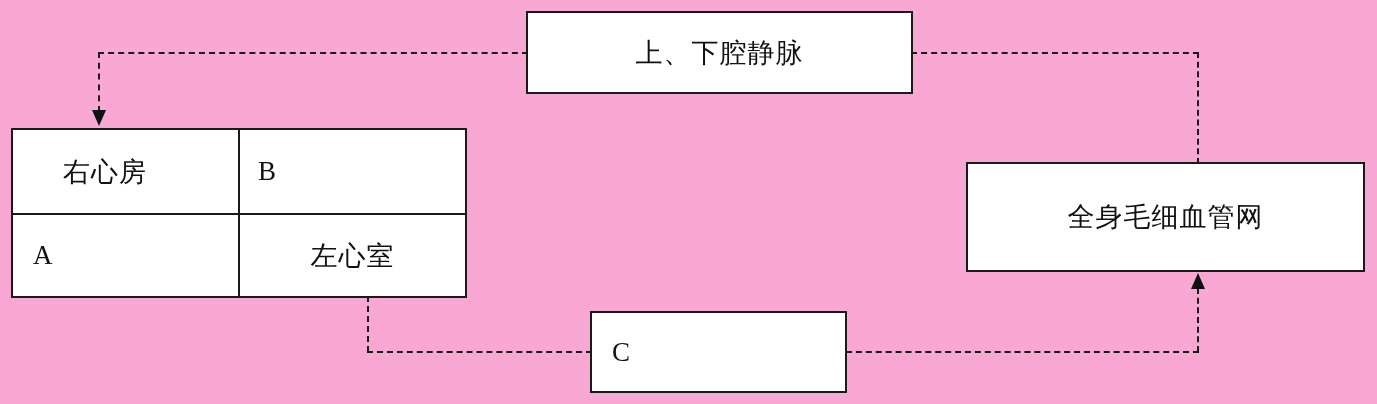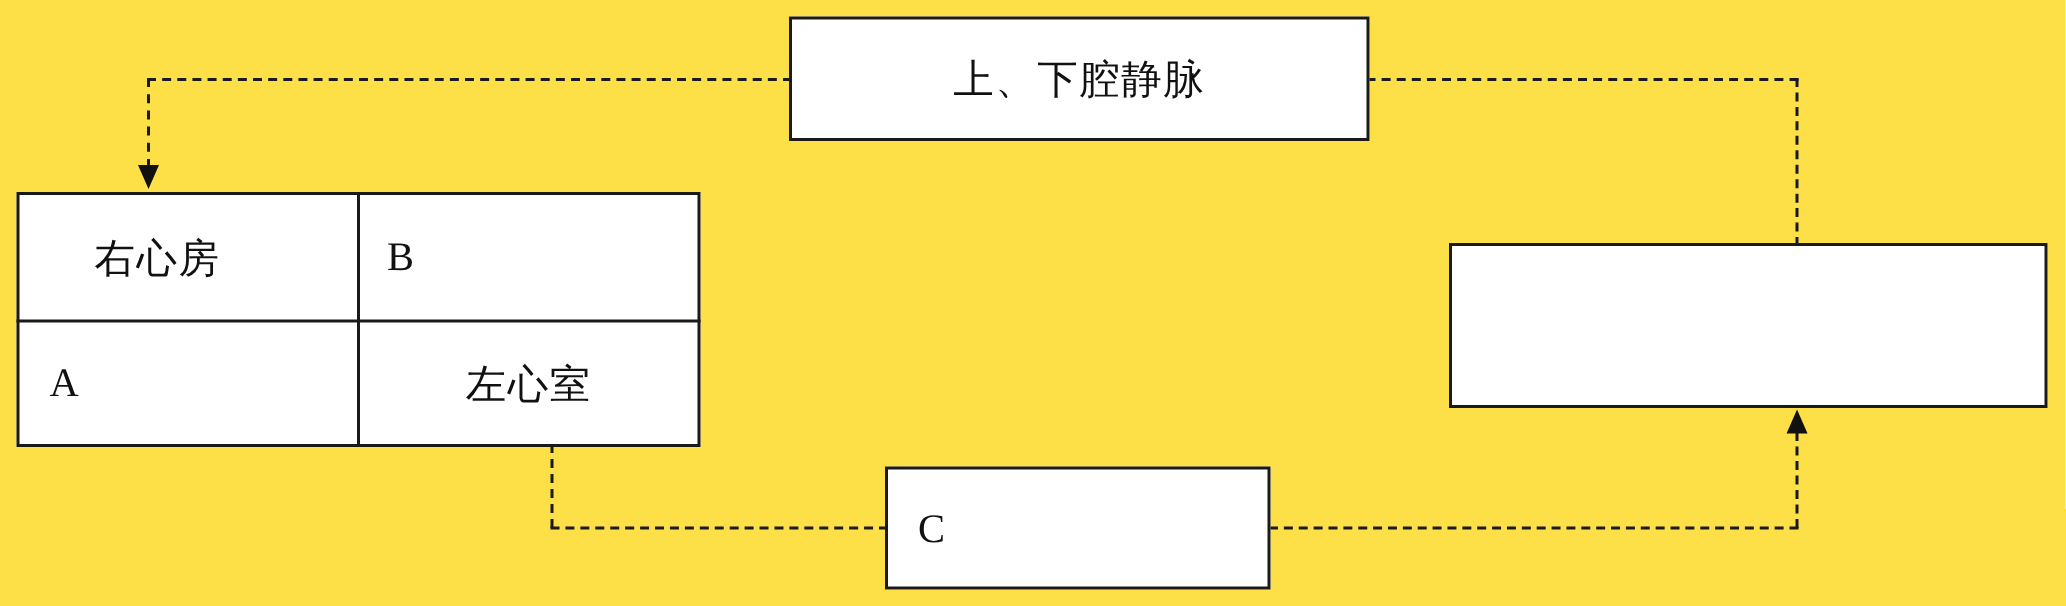--- a/index.html
+++ b/index.html
@@ -11,7 +11,7 @@
     position: relative;
     width: 1377px;
     height: 404px;
-    background: #fde047;
+    background: #f9a8d4;
     font-family: "Liberation Serif", "DejaVu Serif", serif;
     overflow: hidden;
   }

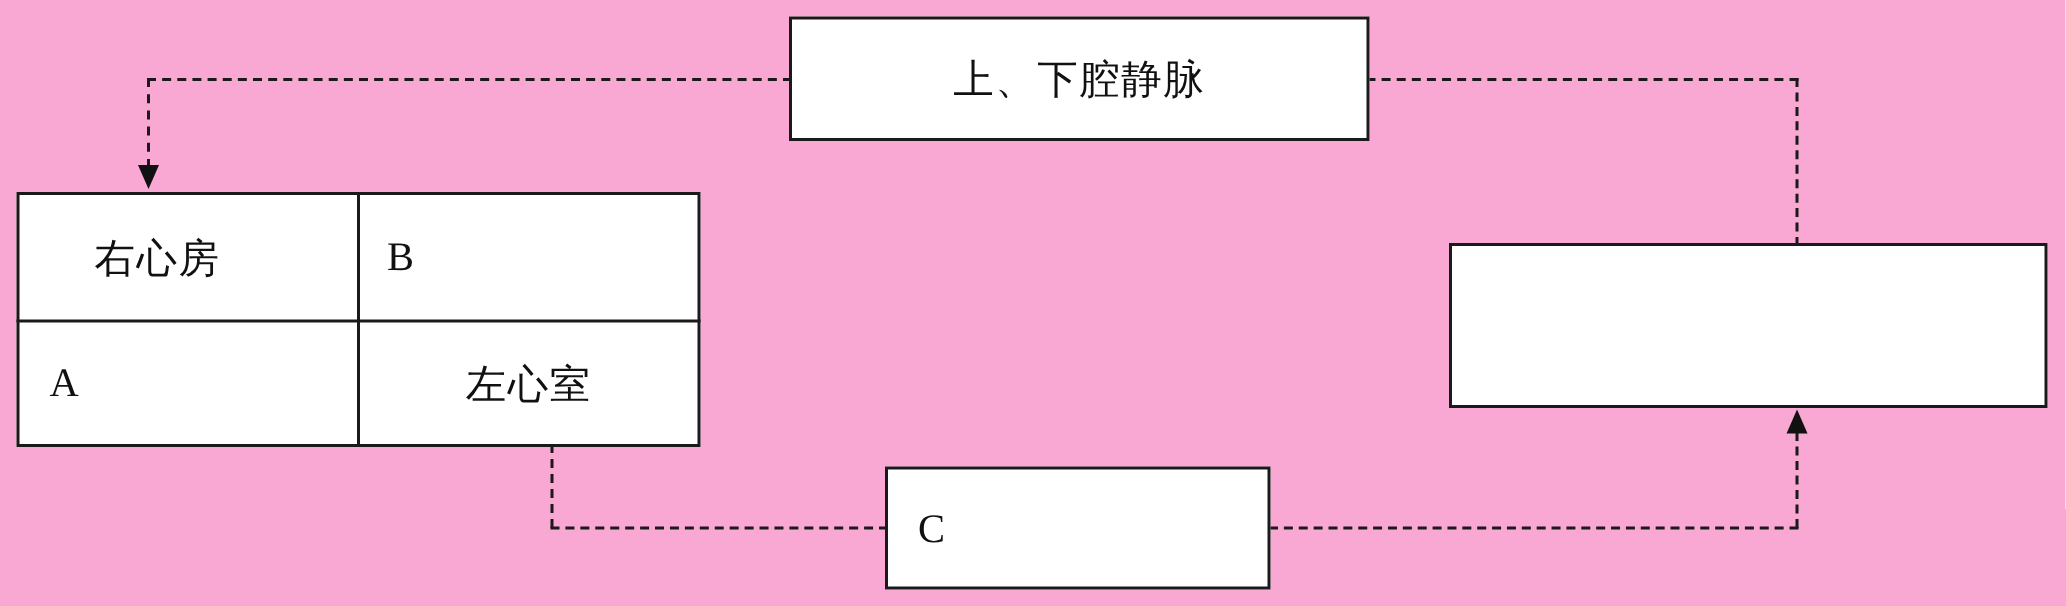--- a/index.html
+++ b/index.html
@@ -115,6 +115,7 @@
   <div class="box-label center" style="left:240px; top:215px; width:225px; height:81px;">左心室</div>
 
   <div class="box" style="left:966px; top:162px; width:399px; height:110px;"></div>
+  <div class="box-label center" style="left:966px; top:162px; width:399px; height:110px;">全身毛细血管网</div>
 
   <div class="box" style="left:590px; top:311px; width:257px; height:82px;"></div>
   <div class="box-label leftal latin" style="left:590px; top:311px; width:257px; height:82px; padding-left:22px;">C</div>

